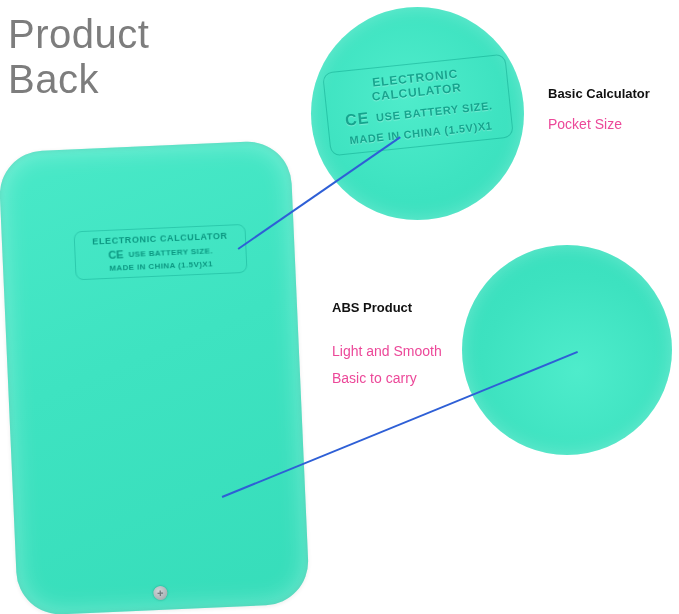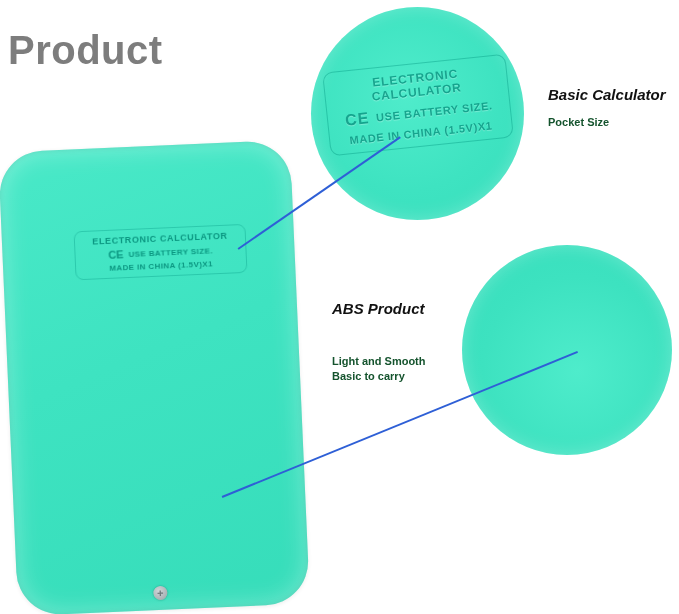--- a/index.html
+++ b/index.html
@@ -11,8 +11,8 @@
   
   .page-title{
     position:absolute;left:8px;top:12px;
-    font-size:40px;font-weight:700;color:#7d7d7d;
-    line-height:1.12;letter-spacing:0.5px;margin-top:16px;
+    font-size:40px;font-weight:400;color:#7d7d7d;
+    line-height:1.12;letter-spacing:0.5px;
   }
   
   .calc{

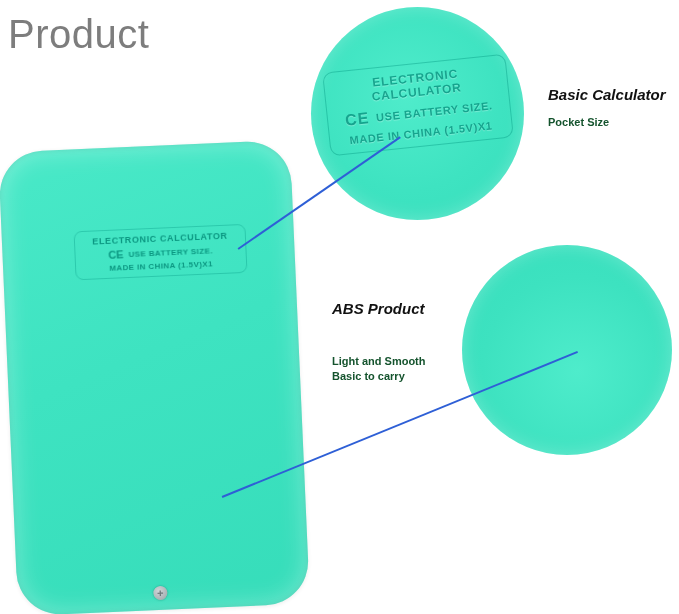--- a/index.html
+++ b/index.html
@@ -87,6 +87,7 @@
 
 <div class="page-title">
   <div>Product</div>
+  <div>Back</div>
 </div>
 
 <div class="calc">

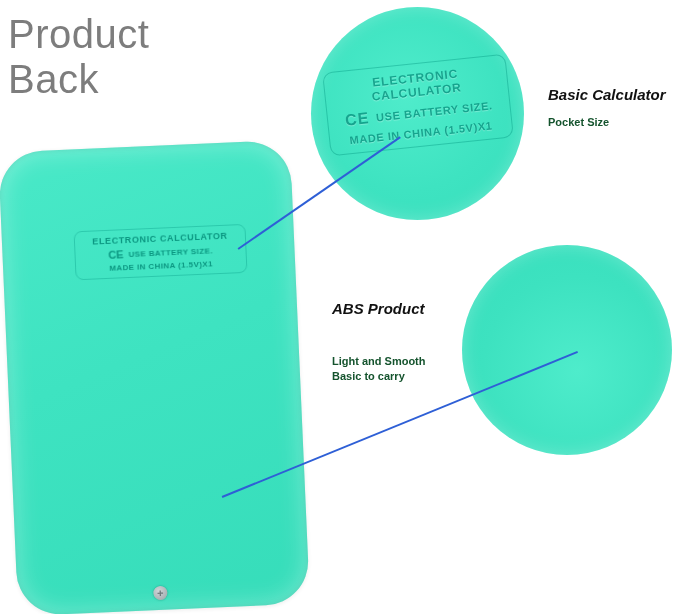--- a/index.html
+++ b/index.html
@@ -74,7 +74,7 @@
   .cline-bottom{left:222px;top:496px;width:384px;transform:rotate(-22.2deg);}
   
   .ann{position:absolute;color:#111111;}
-  .ann.h{font-size:15px;font-weight:700;font-style:italic;}
+  .ann.h{font-size:13px;font-weight:700;}
   .ann.s{font-size:11px;font-weight:700;color:#14532d;}
   .ann-basic{left:548px;top:86px;}
   .ann-pocket{left:548px;top:116px;}

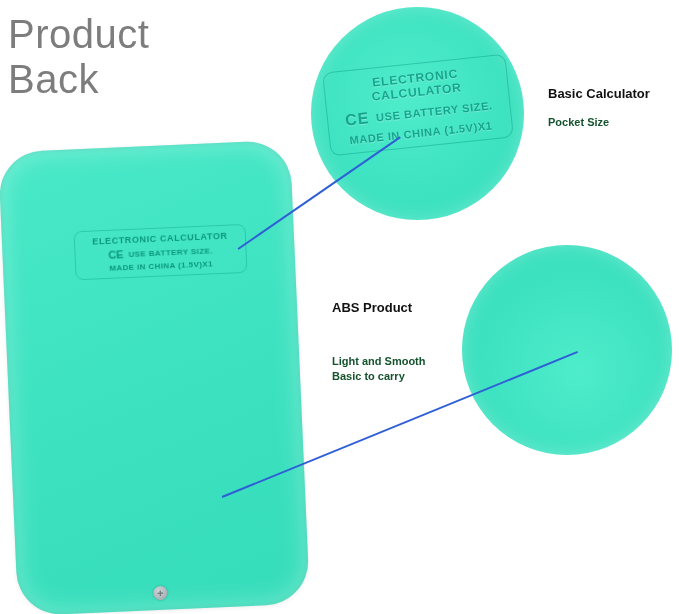--- a/index.html
+++ b/index.html
@@ -75,7 +75,7 @@
   
   .ann{position:absolute;color:#111111;}
   .ann.h{font-size:13px;font-weight:700;}
-  .ann.s{font-size:11px;font-weight:700;color:#14532d;}
+  .ann.s{font-size:14px;font-weight:400;color:#ec4899;}
   .ann-basic{left:548px;top:86px;}
   .ann-pocket{left:548px;top:116px;}
   .ann-abs{left:332px;top:300px;}

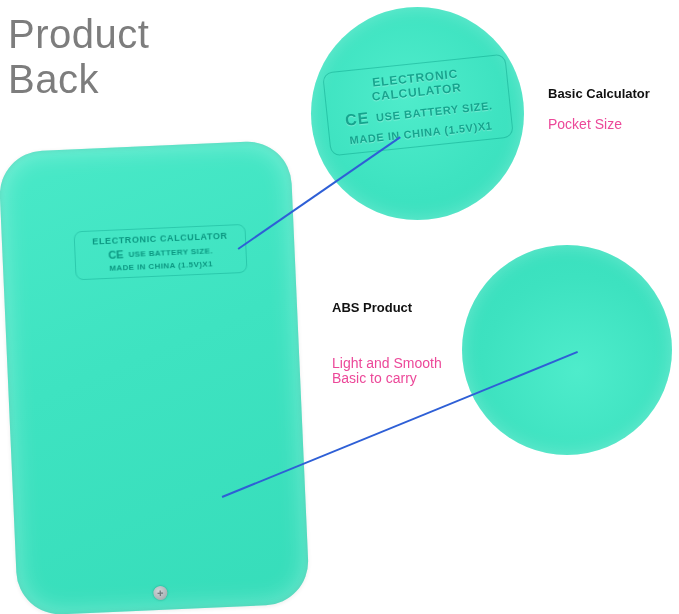--- a/index.html
+++ b/index.html
@@ -79,7 +79,7 @@
   .ann-basic{left:548px;top:86px;}
   .ann-pocket{left:548px;top:116px;}
   .ann-abs{left:332px;top:300px;}
-  .ann-light{left:332px;top:343px;margin-top:12px;}
+  .ann-light{left:332px;top:343px;}
   .ann-easy{left:332px;top:370px;}
 </style>
 </head>

